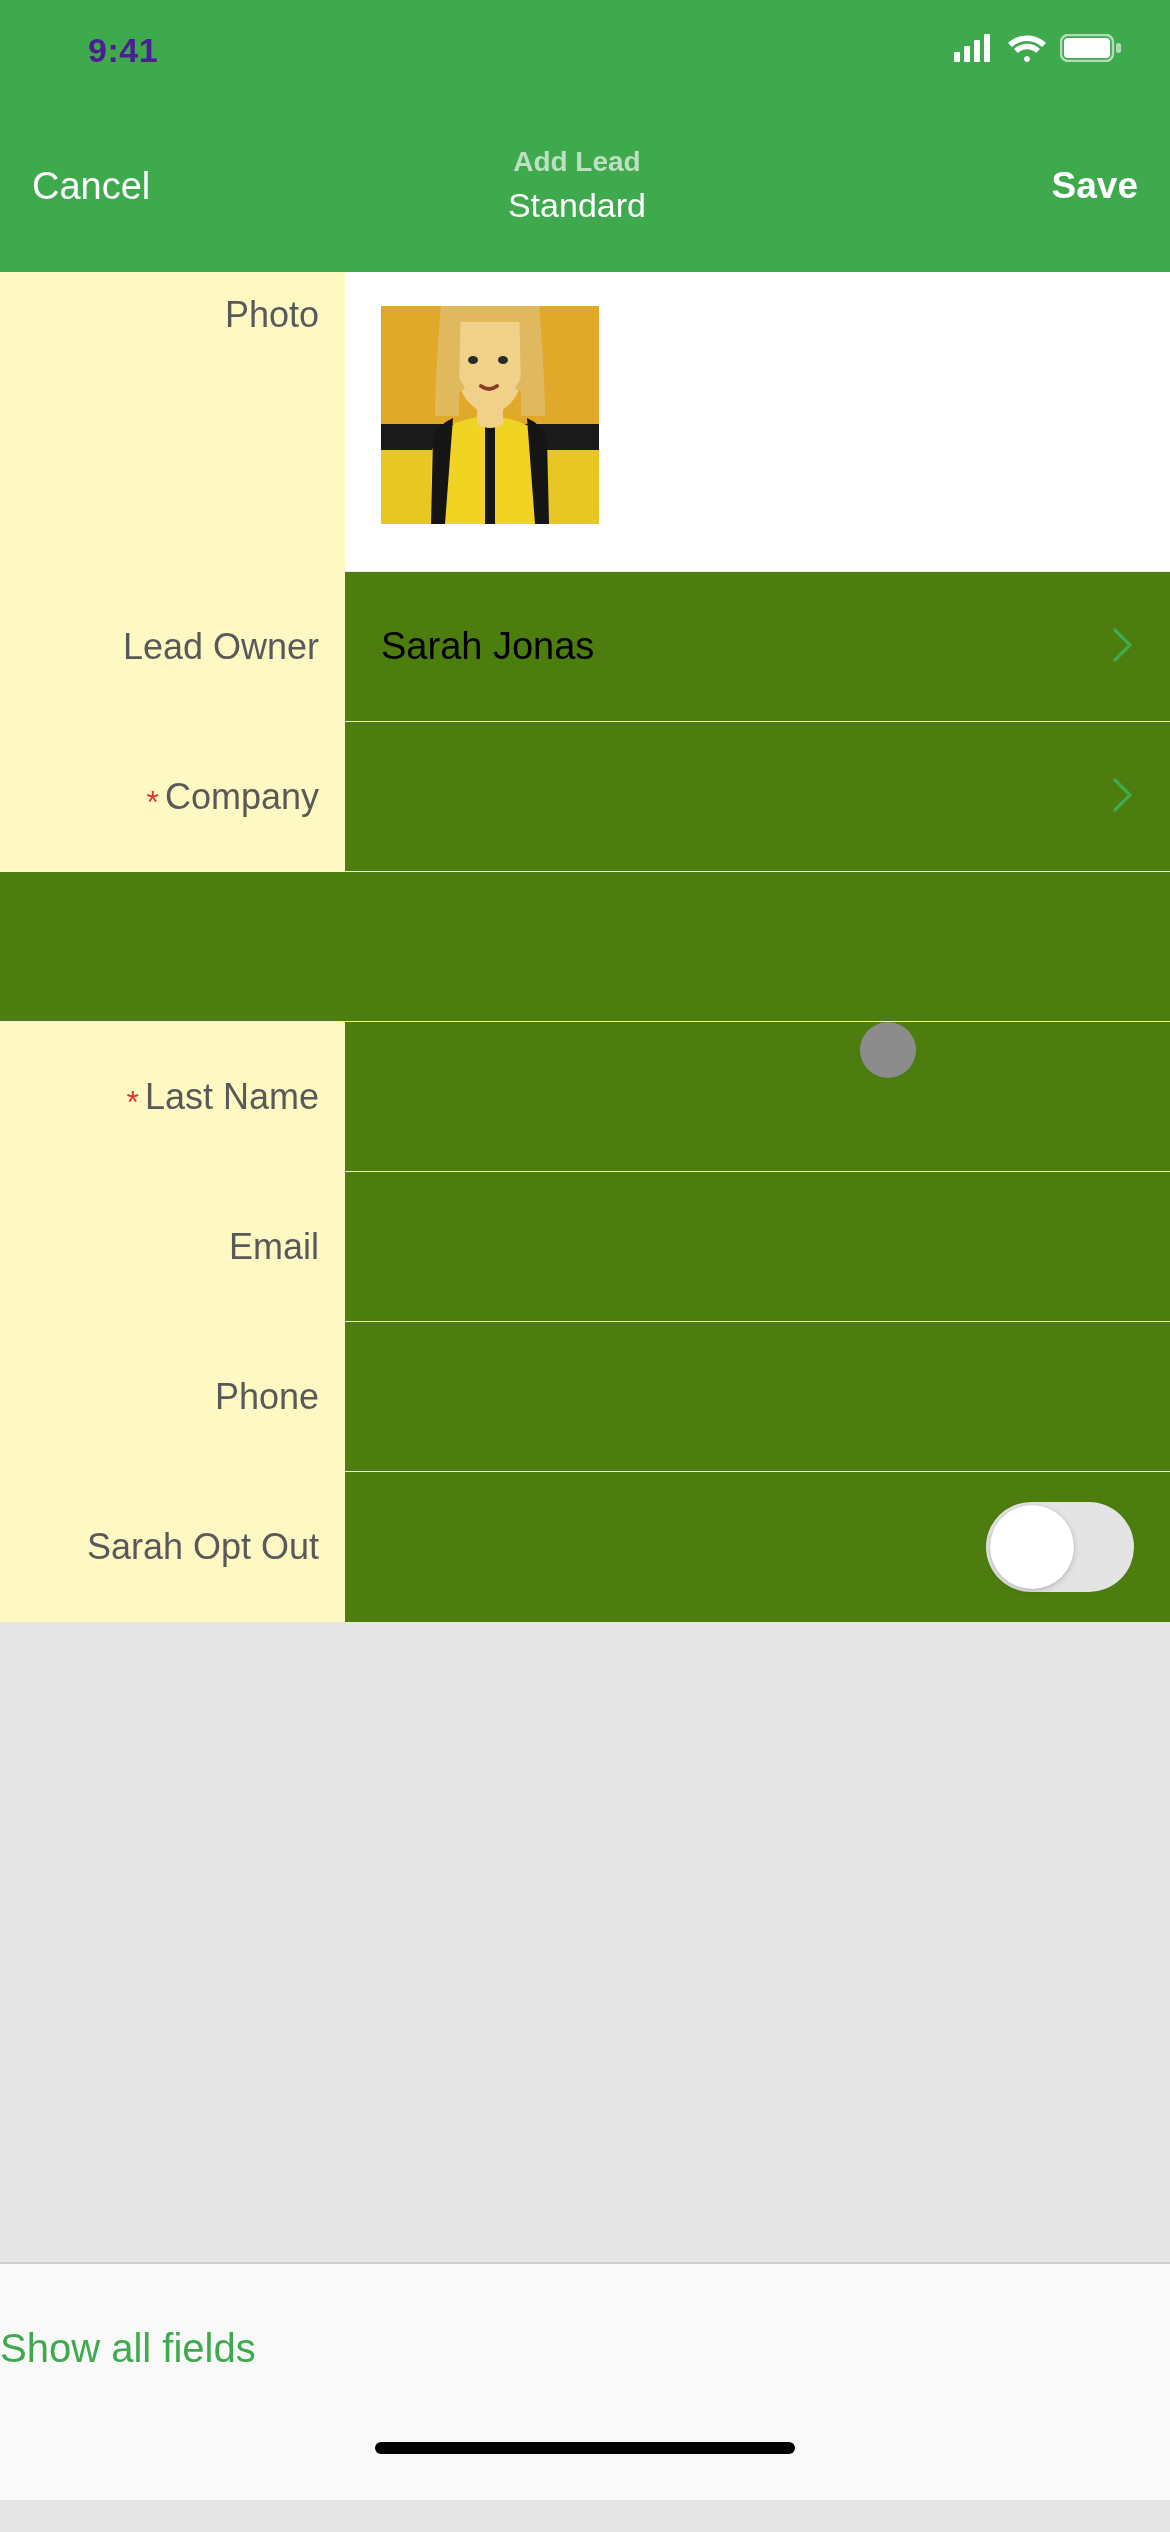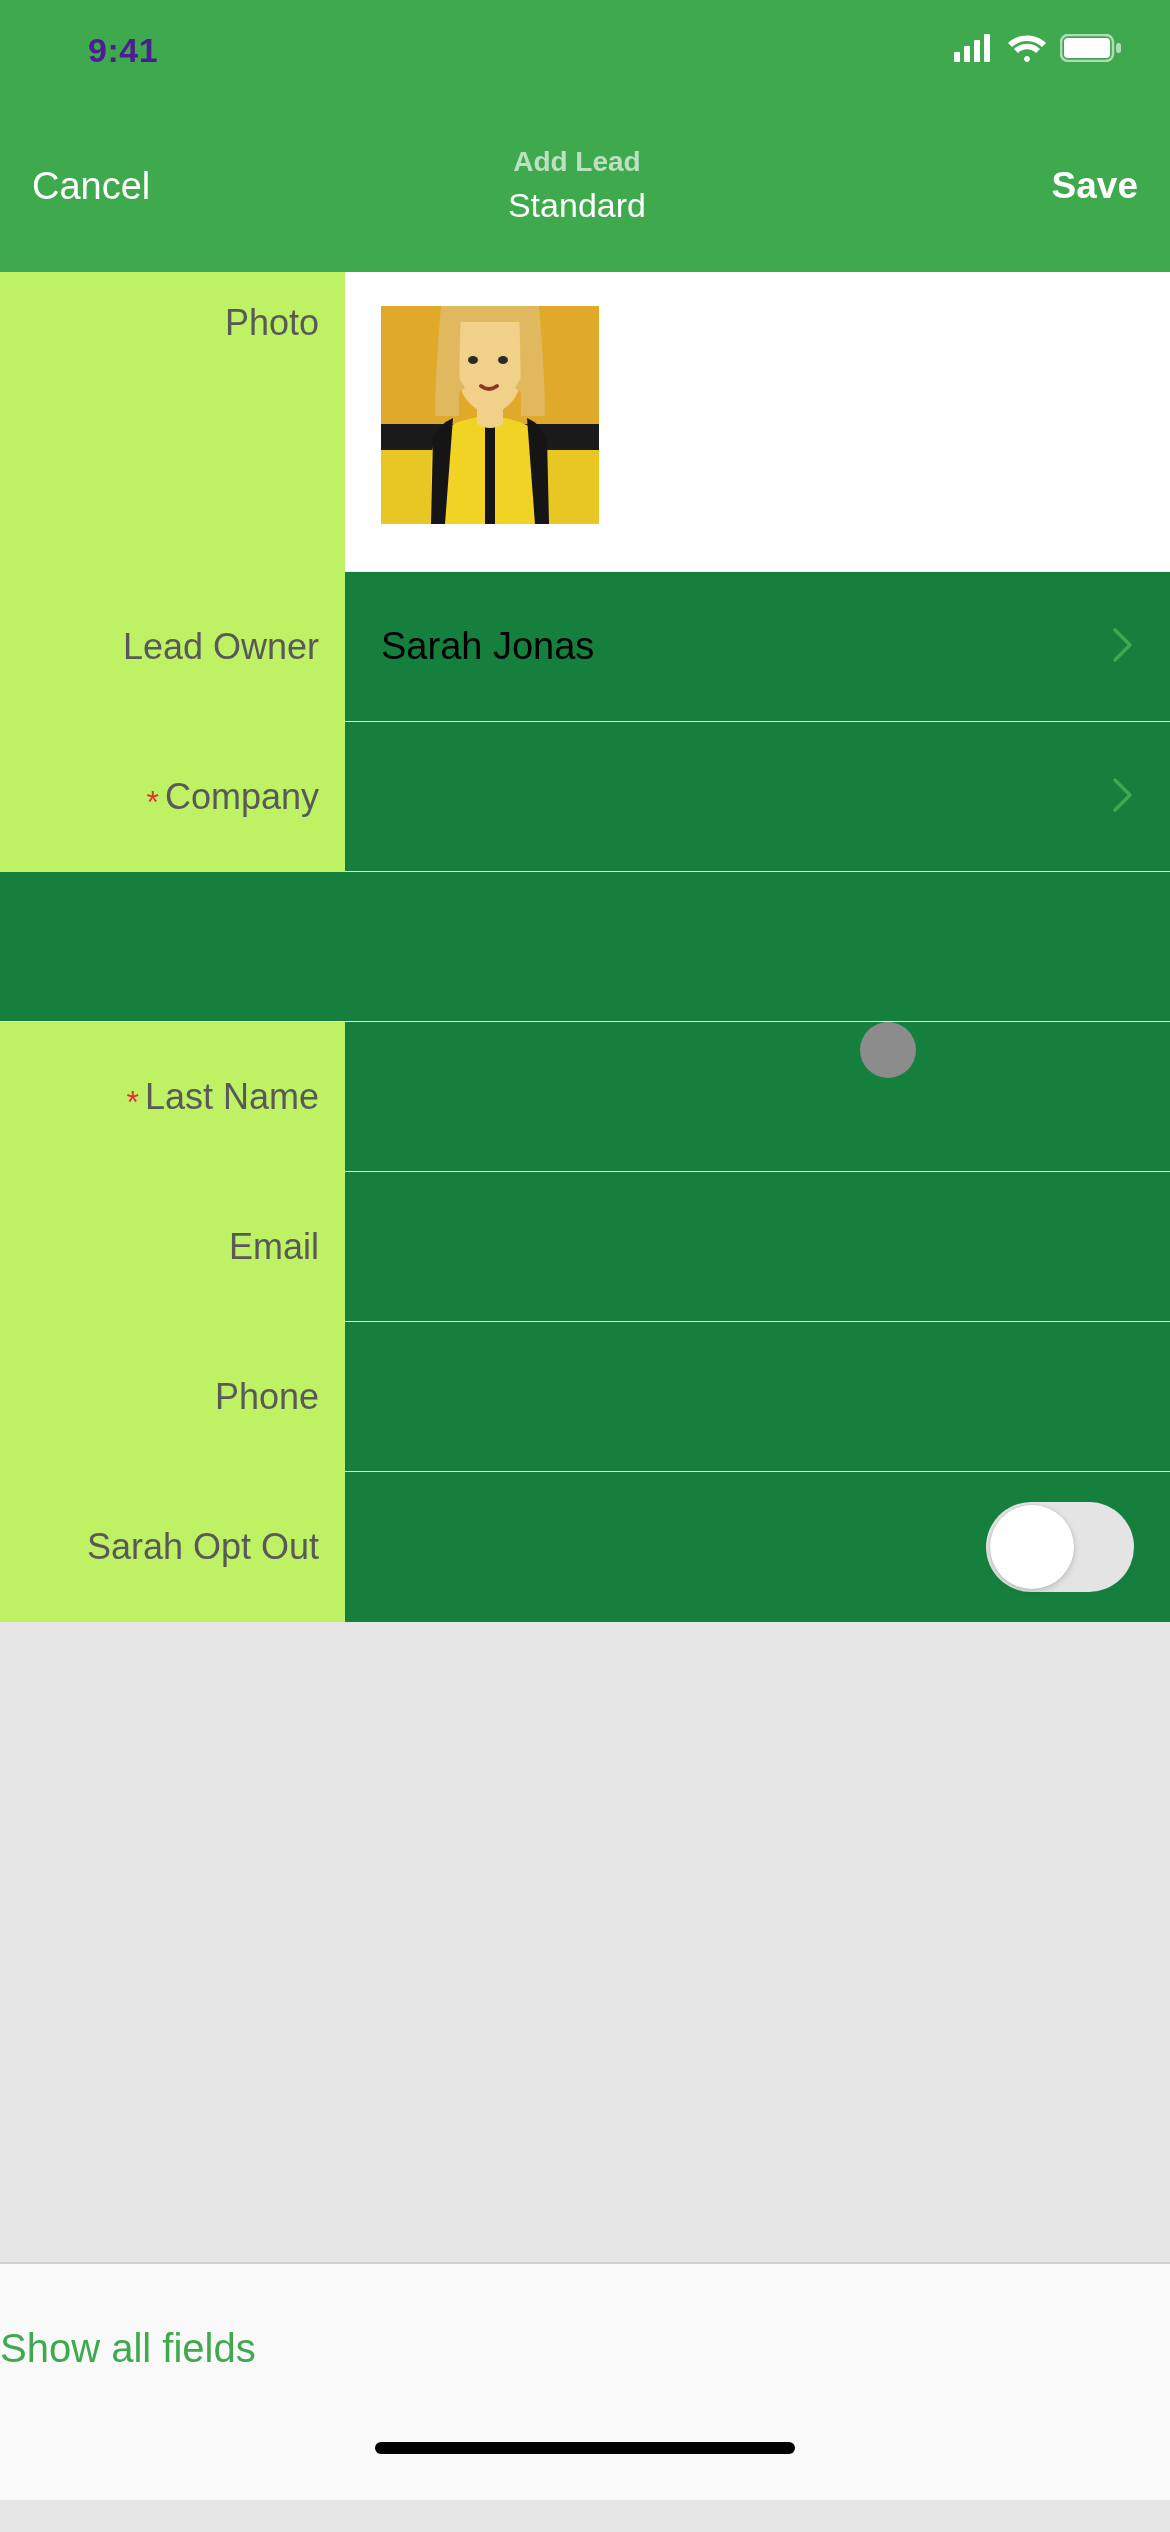--- a/index.html
+++ b/index.html
@@ -20,7 +20,7 @@
 
     .row { display: flex; min-height: 150px; }
     .row-photo { min-height: 300px; }
-    .label-col { width: 345px; background: #bef264; display: flex; justify-content: flex-end; align-items: flex-start; padding: 30px 26px 0 18px; }
+    .label-col { width: 345px; background: #fef9c3; display: flex; justify-content: flex-end; align-items: flex-start; padding: 22px 26px 0 18px; }
     .label-col.vcenter { align-items: center; padding-top: 0; }
     .label-text { color: #595959; font-size: 36px; text-align: right; white-space: nowrap; }
     .req { color: #d33; font-size: 32px; margin-right: 6px; position: relative; top: 4px;}

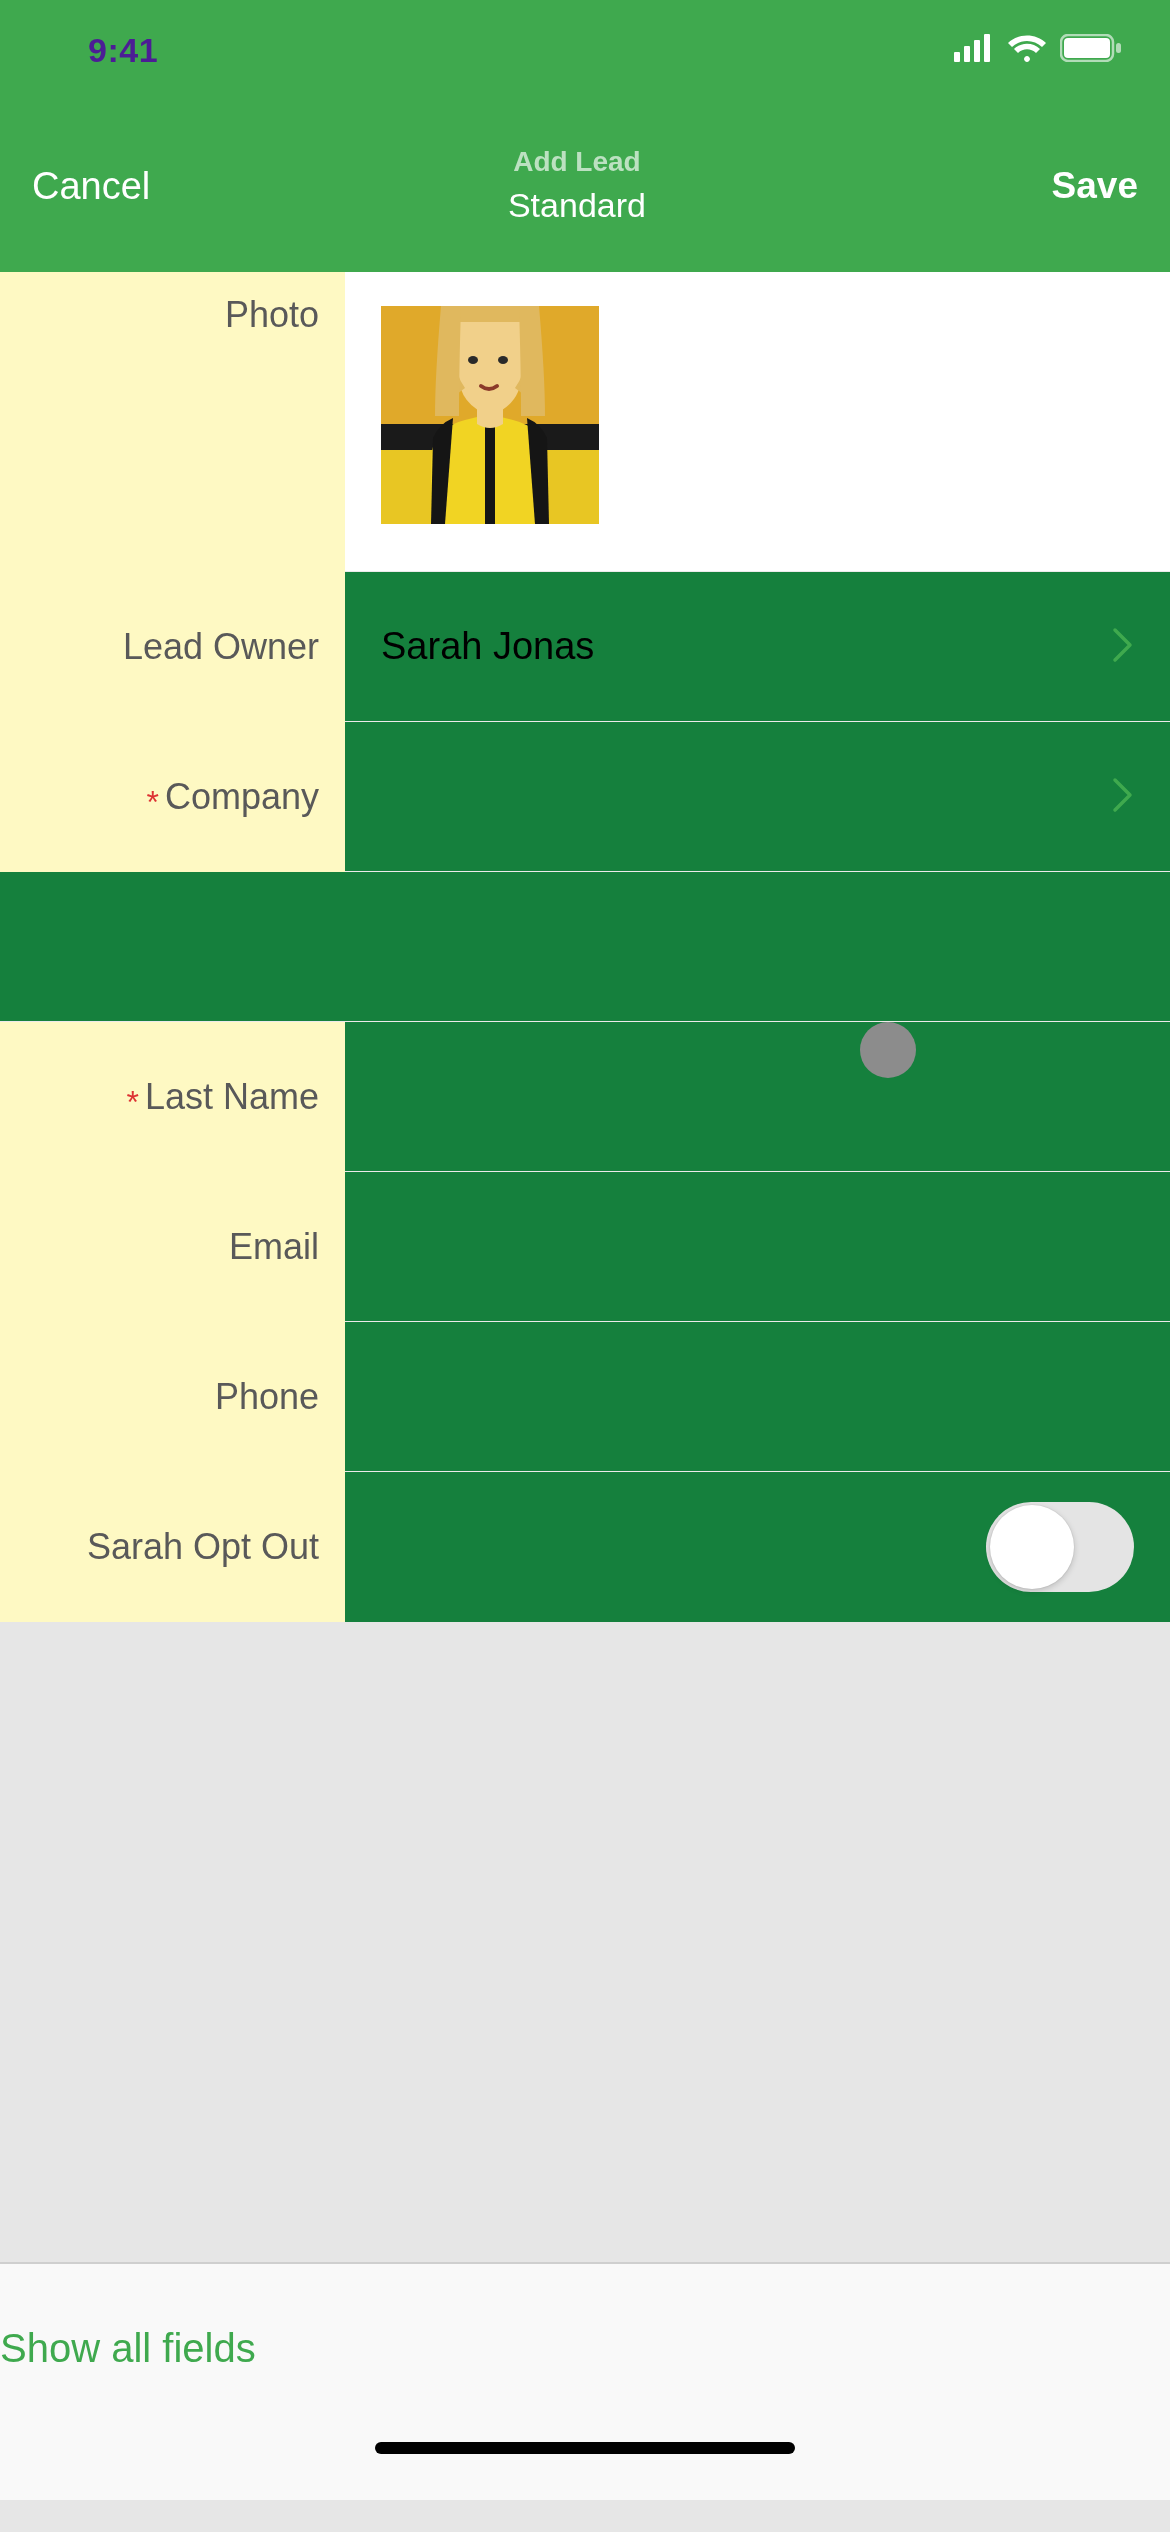--- a/index.html
+++ b/index.html
@@ -24,7 +24,7 @@
     .label-col.vcenter { align-items: center; padding-top: 0; }
     .label-text { color: #595959; font-size: 36px; text-align: right; white-space: nowrap; }
     .req { color: #d33; font-size: 32px; margin-right: 6px; position: relative; top: 4px;}
-    .value-col { flex: 1; background: #15803d; display: flex; align-items: center; padding: 0 36px; border-bottom: 1px solid #eceaea; position: relative; }
+    .value-col { flex: 1; background: #4d7c0f; display: flex; align-items: center; padding: 0 36px; border-bottom: 1px solid #eceaea; position: relative; }
     .value-col.no-border { border-bottom: none; }
 
     .photo-col { flex: 1; background: #fff; padding: 34px 36px; border-bottom: 1px solid #eceaea; }

